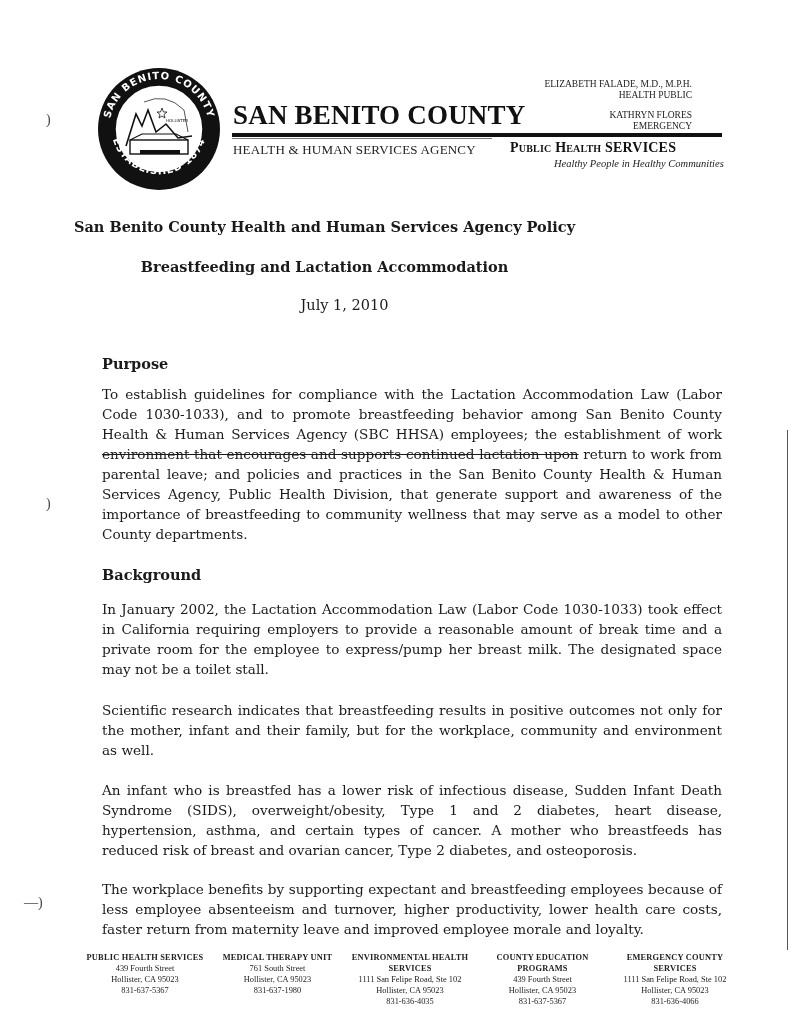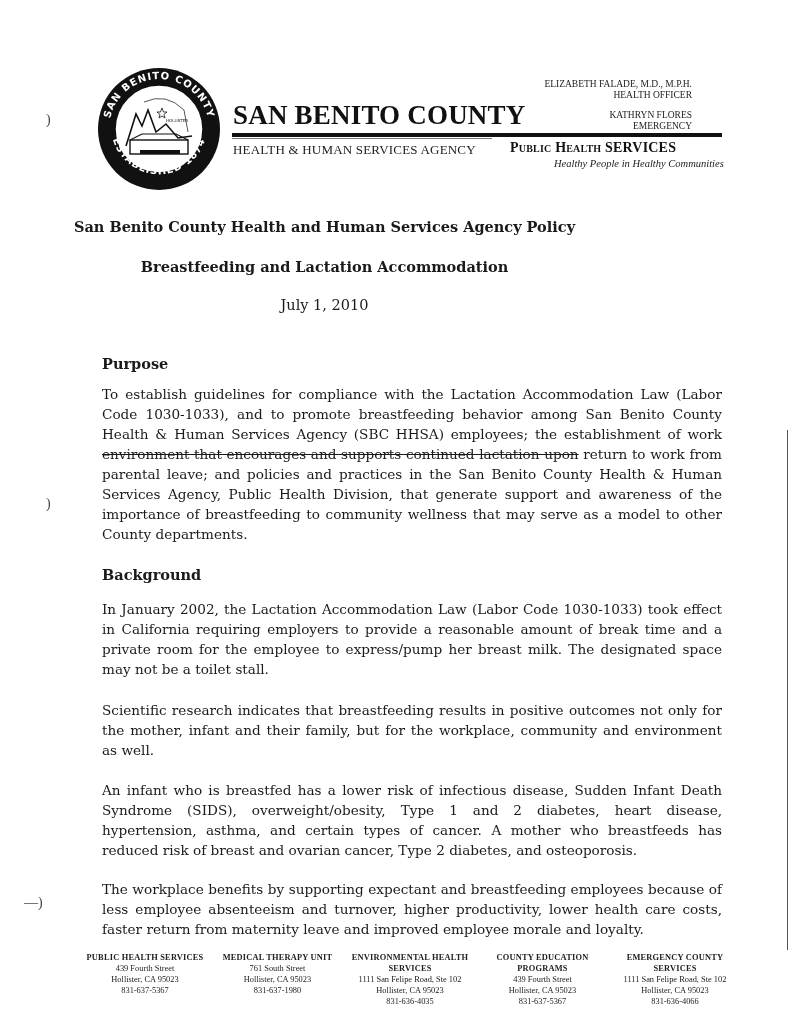--- a/index.html
+++ b/index.html
@@ -80,7 +80,7 @@
 
 <div class="officials">
   <div>ELIZABETH FALADE, M.D., M.P.H.</div>
-  <div>HEALTH OFFICER</div>
+  <div>HEALTH PUBLIC</div>
   <div class="gap"></div>
   <div>KATHRYN FLORES</div>
   <div>EMERGENCY</div>

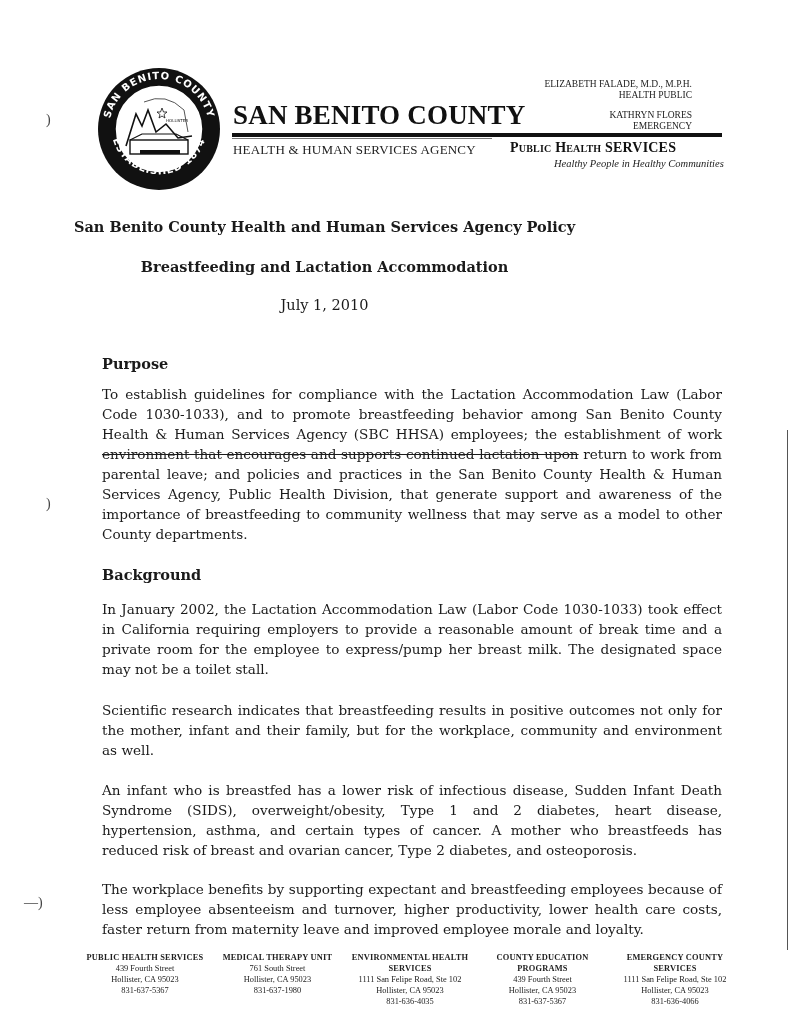--- a/index.html
+++ b/index.html
@@ -29,7 +29,7 @@
   .title-block { position: absolute; left: 0; width: 649px; text-align: center; font-family: "DejaVu Serif", serif; }
   .t1 { top: 218px; font-size: 14.5px; font-weight: bold; }
   .t2 { top: 258px; font-size: 14.5px; font-weight: bold; }
-  .t3 { top: 297px; font-size: 14.5px; }
+  .t3 { top: 297px; font-size: 14.5px; padding-left: 20px; }
 
   .section-head { position: absolute; left: 102px; font-size: 14.5px; font-weight: bold; font-family: "DejaVu Serif", serif; }
   .para {

